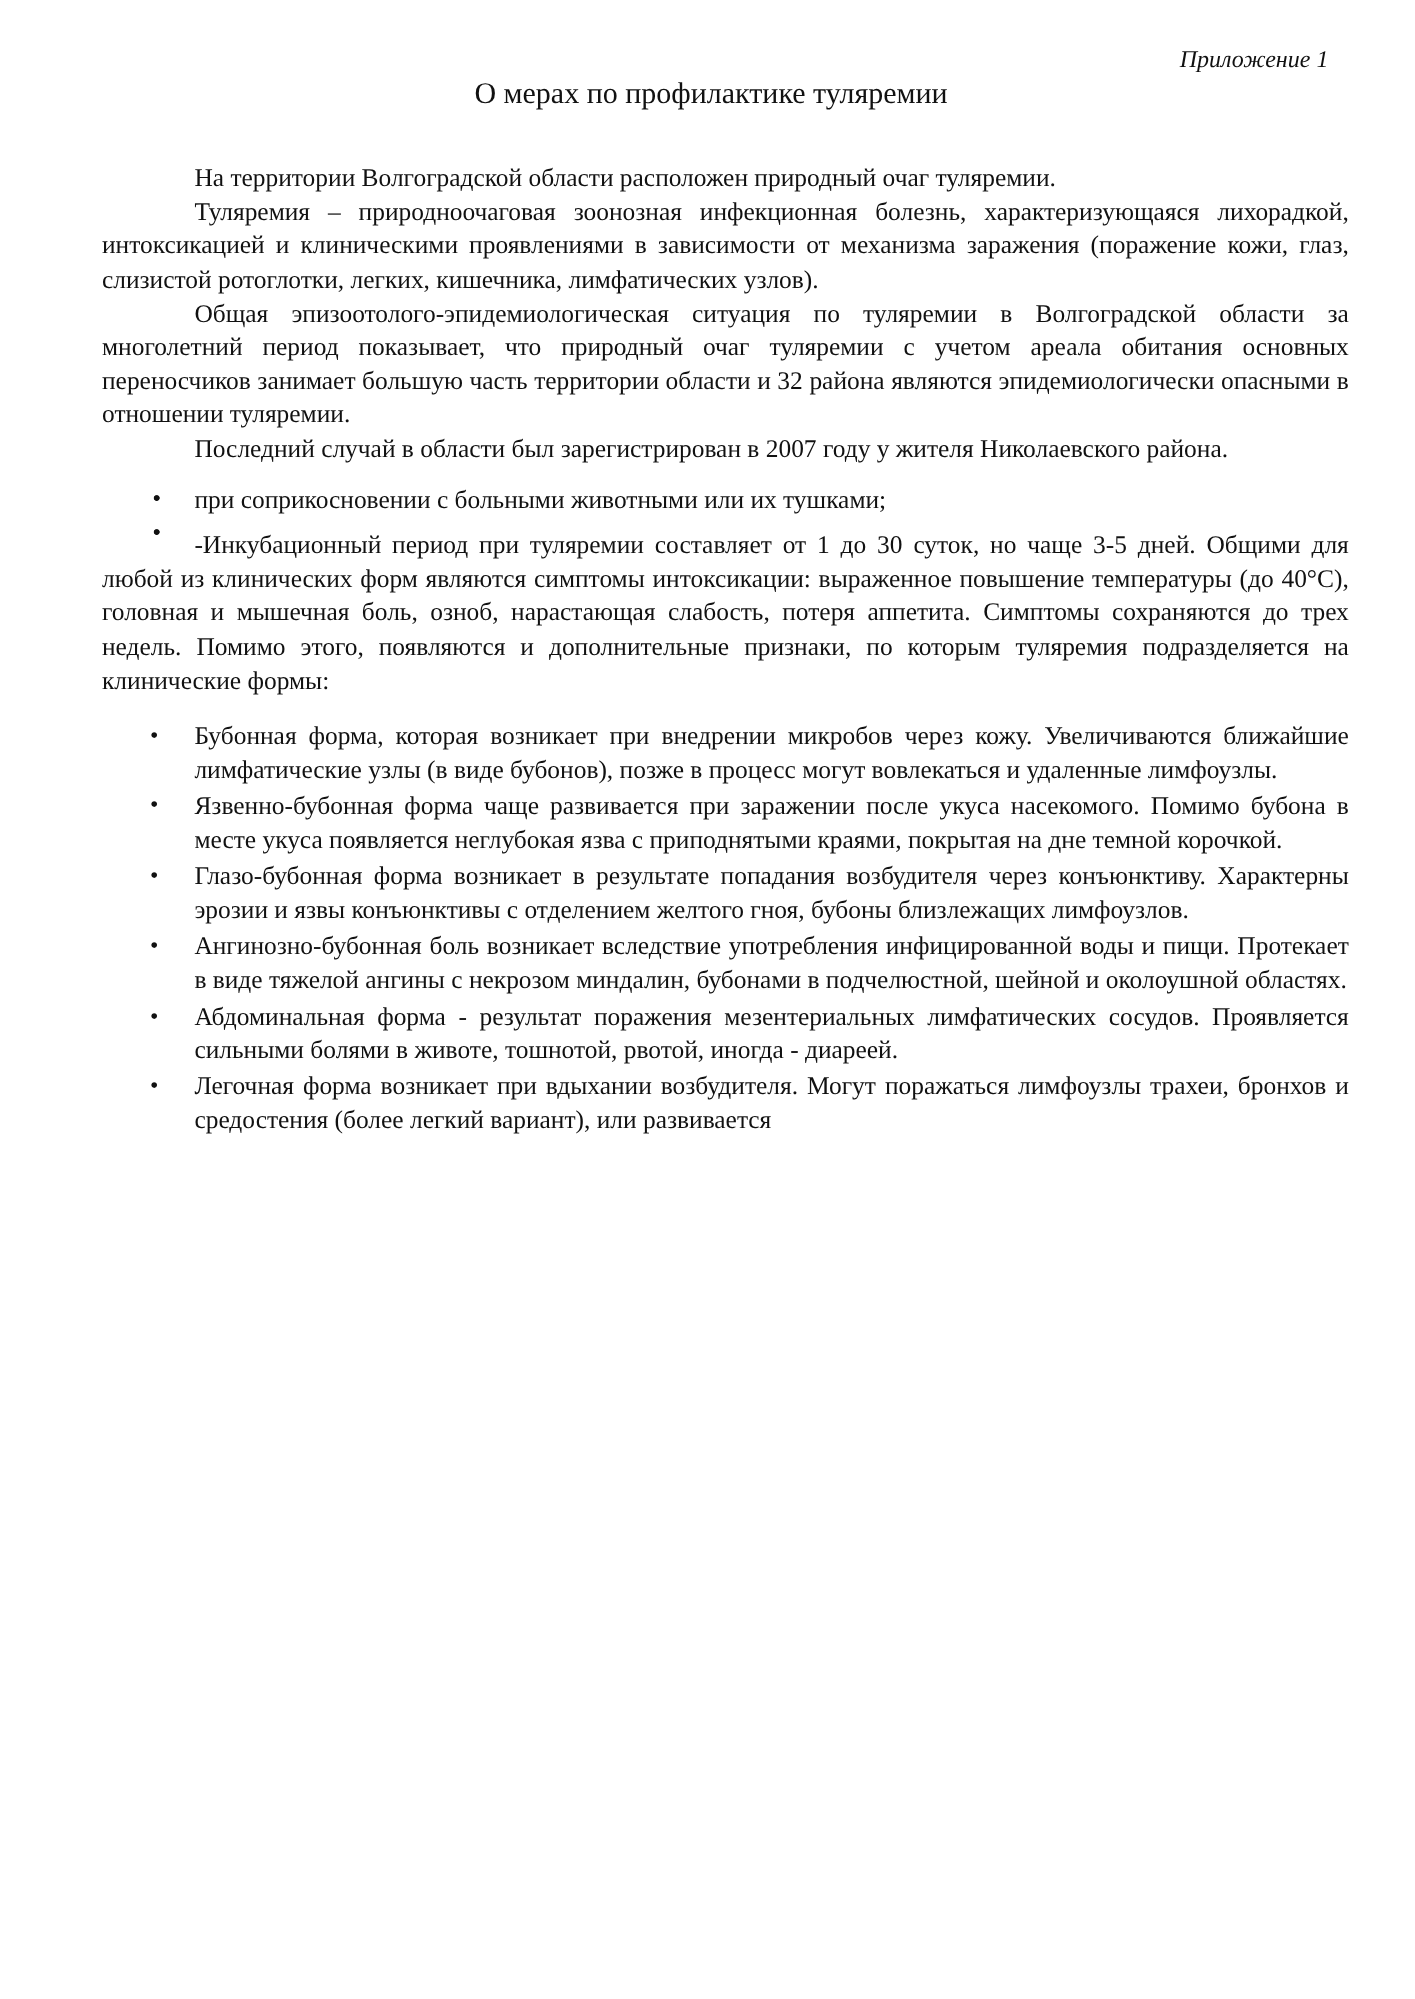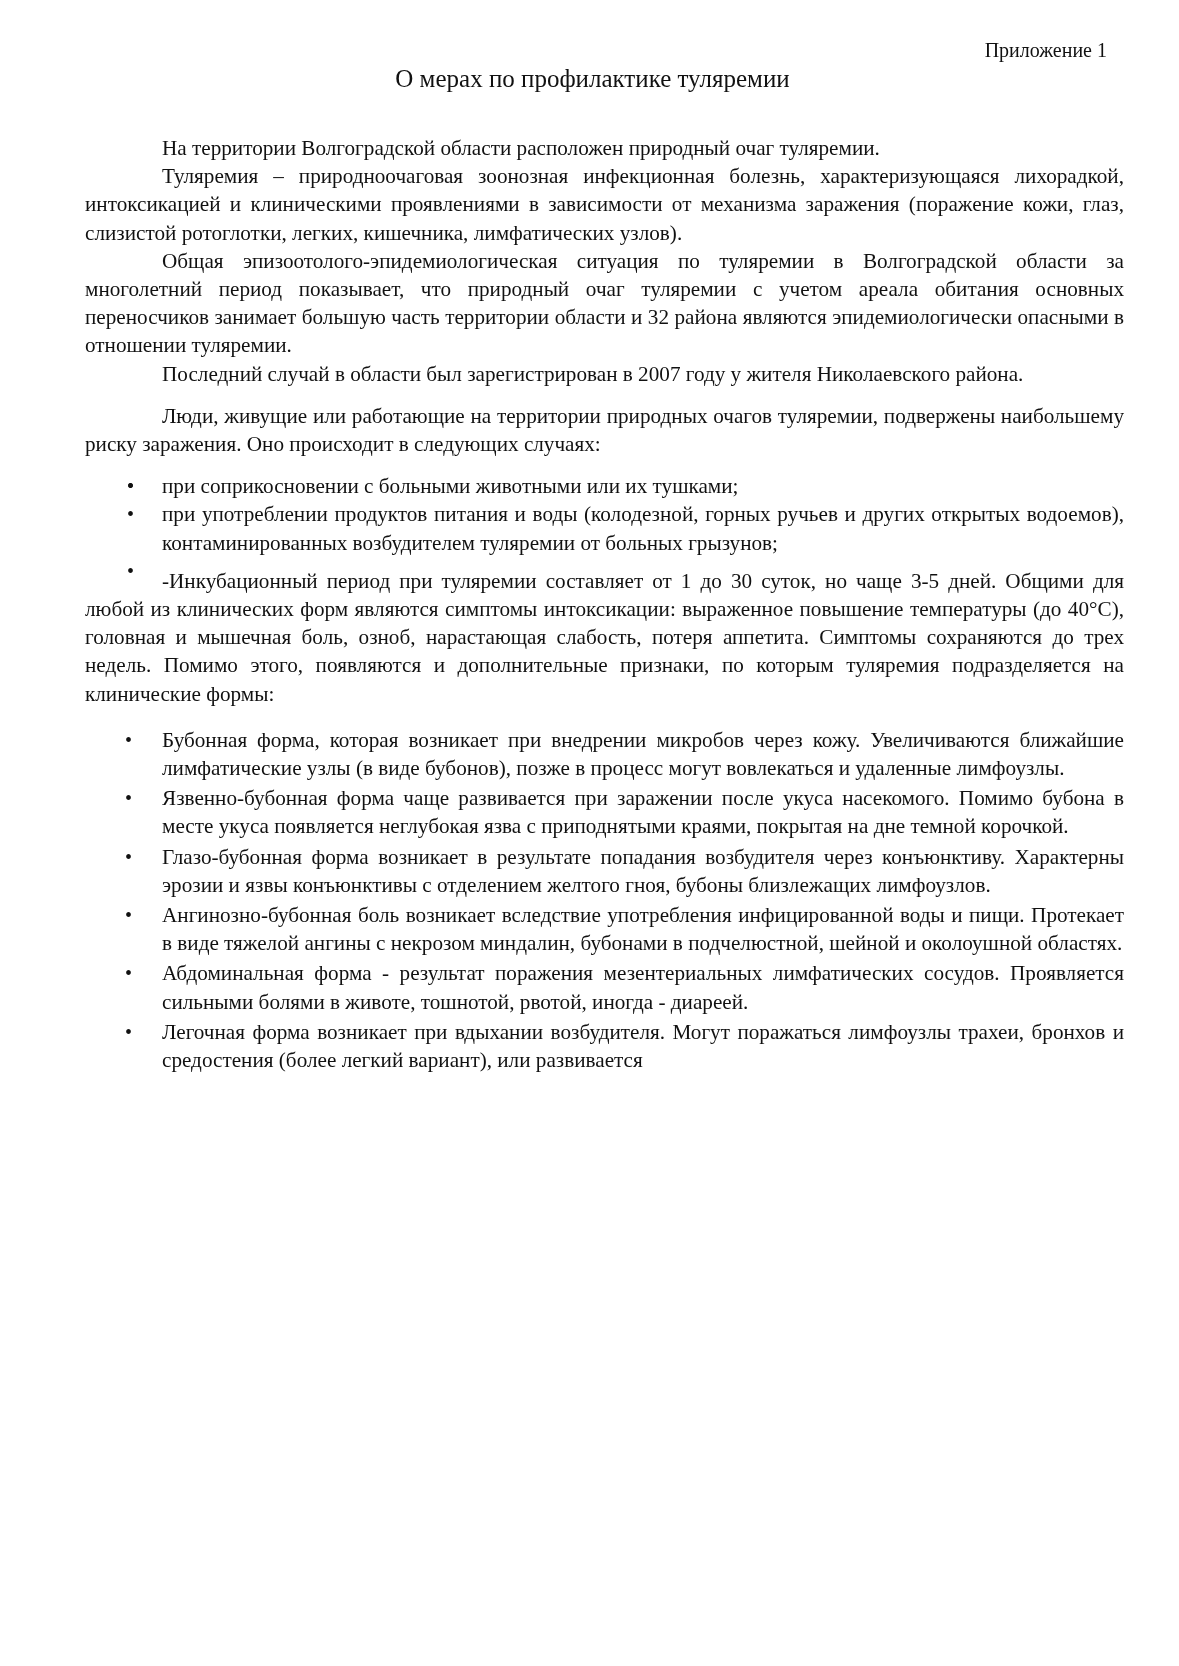--- a/index.html
+++ b/index.html
@@ -21,6 +21,7 @@
       position: absolute;
       right: 0;
       top: 38px;
+      font-style: italic;
       font-size: 20px;
       line-height: 24px;
     }

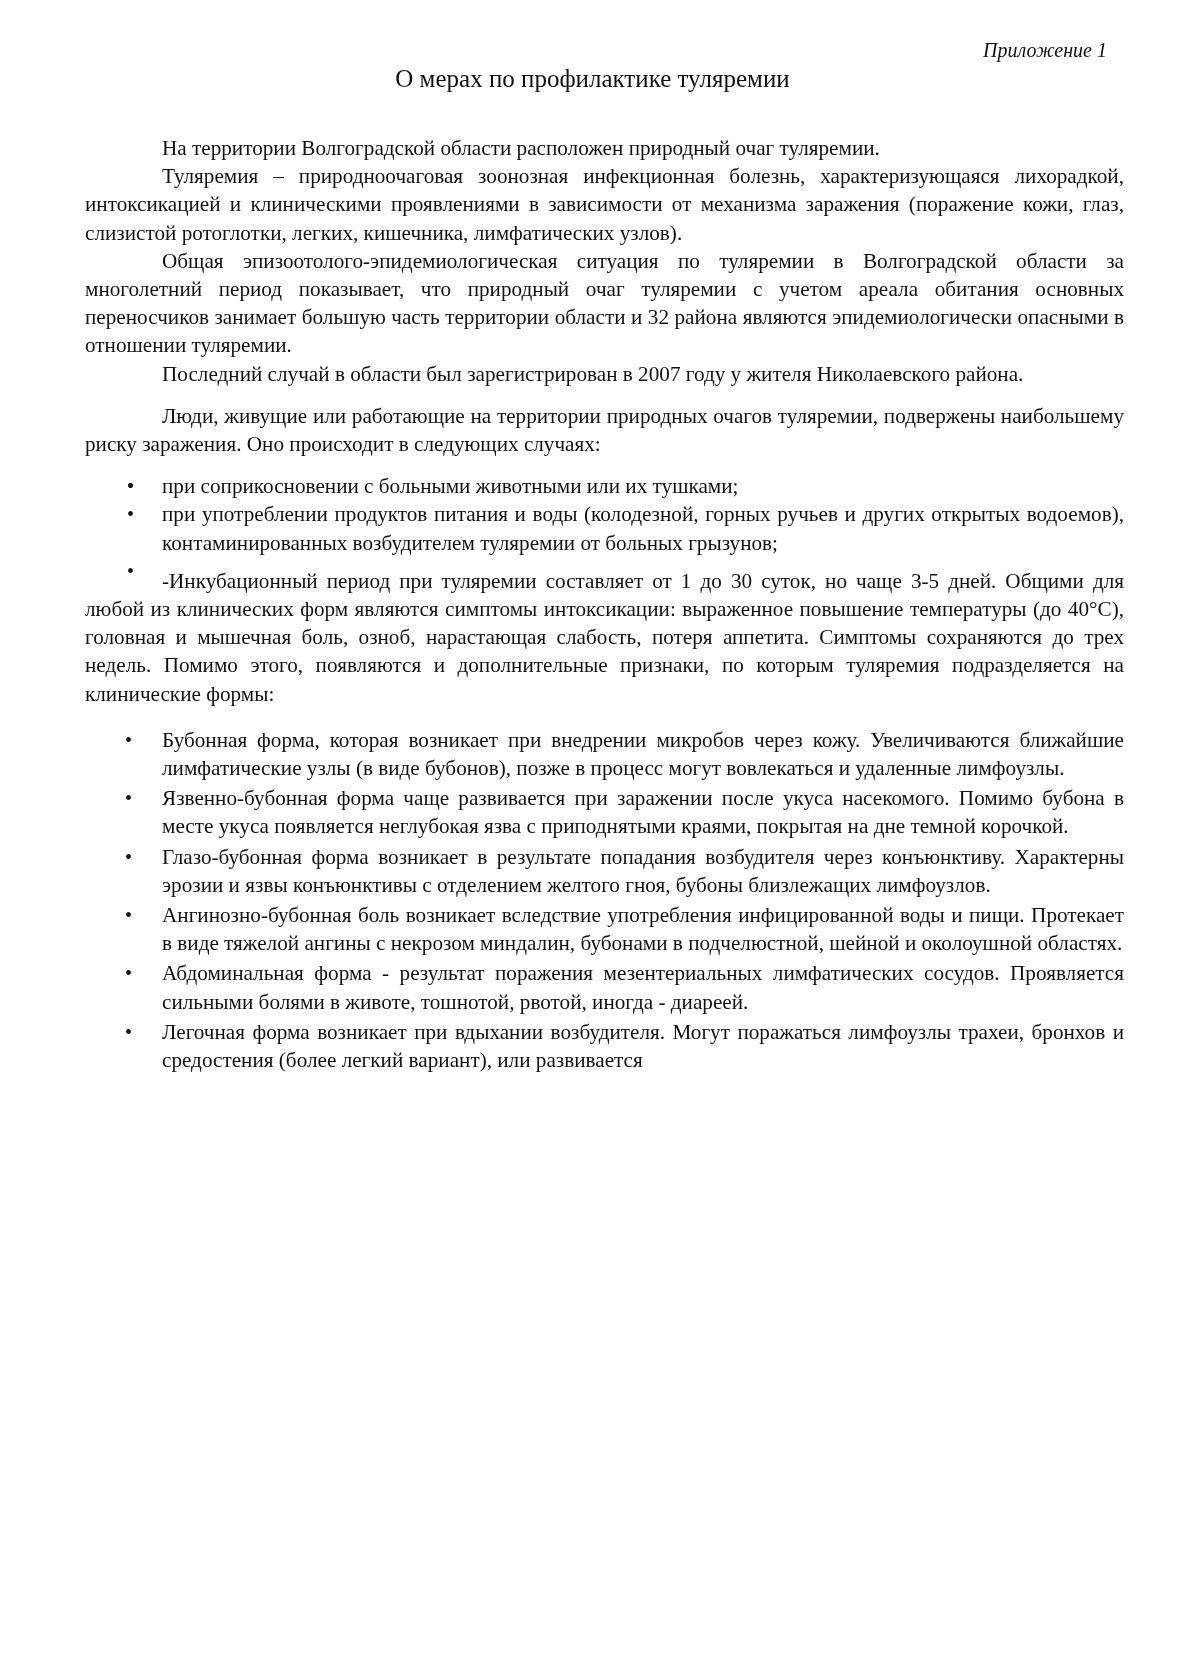--- a/index.html
+++ b/index.html
@@ -82,7 +82,6 @@
     <p class="para">Общая эпизоотолого-эпидемиологическая ситуация по туляремии в Волгоградской области за многолетний период показывает, что природный очаг туляремии  с учетом ареала обитания основных переносчиков занимает большую часть территории области и 32 района являются эпидемиологически опасными в отношении туляремии.</p>
     <p class="para">Последний случай в области был зарегистрирован в 2007 году у жителя Николаевского района.</p>
 
-    <p class="para gap-before">Люди, живущие или работающие на территории природных очагов туляремии, подвержены наибольшему риску заражения. Оно происходит в следующих случаях:</p>
 
     <ul class="bullets">
       <li>

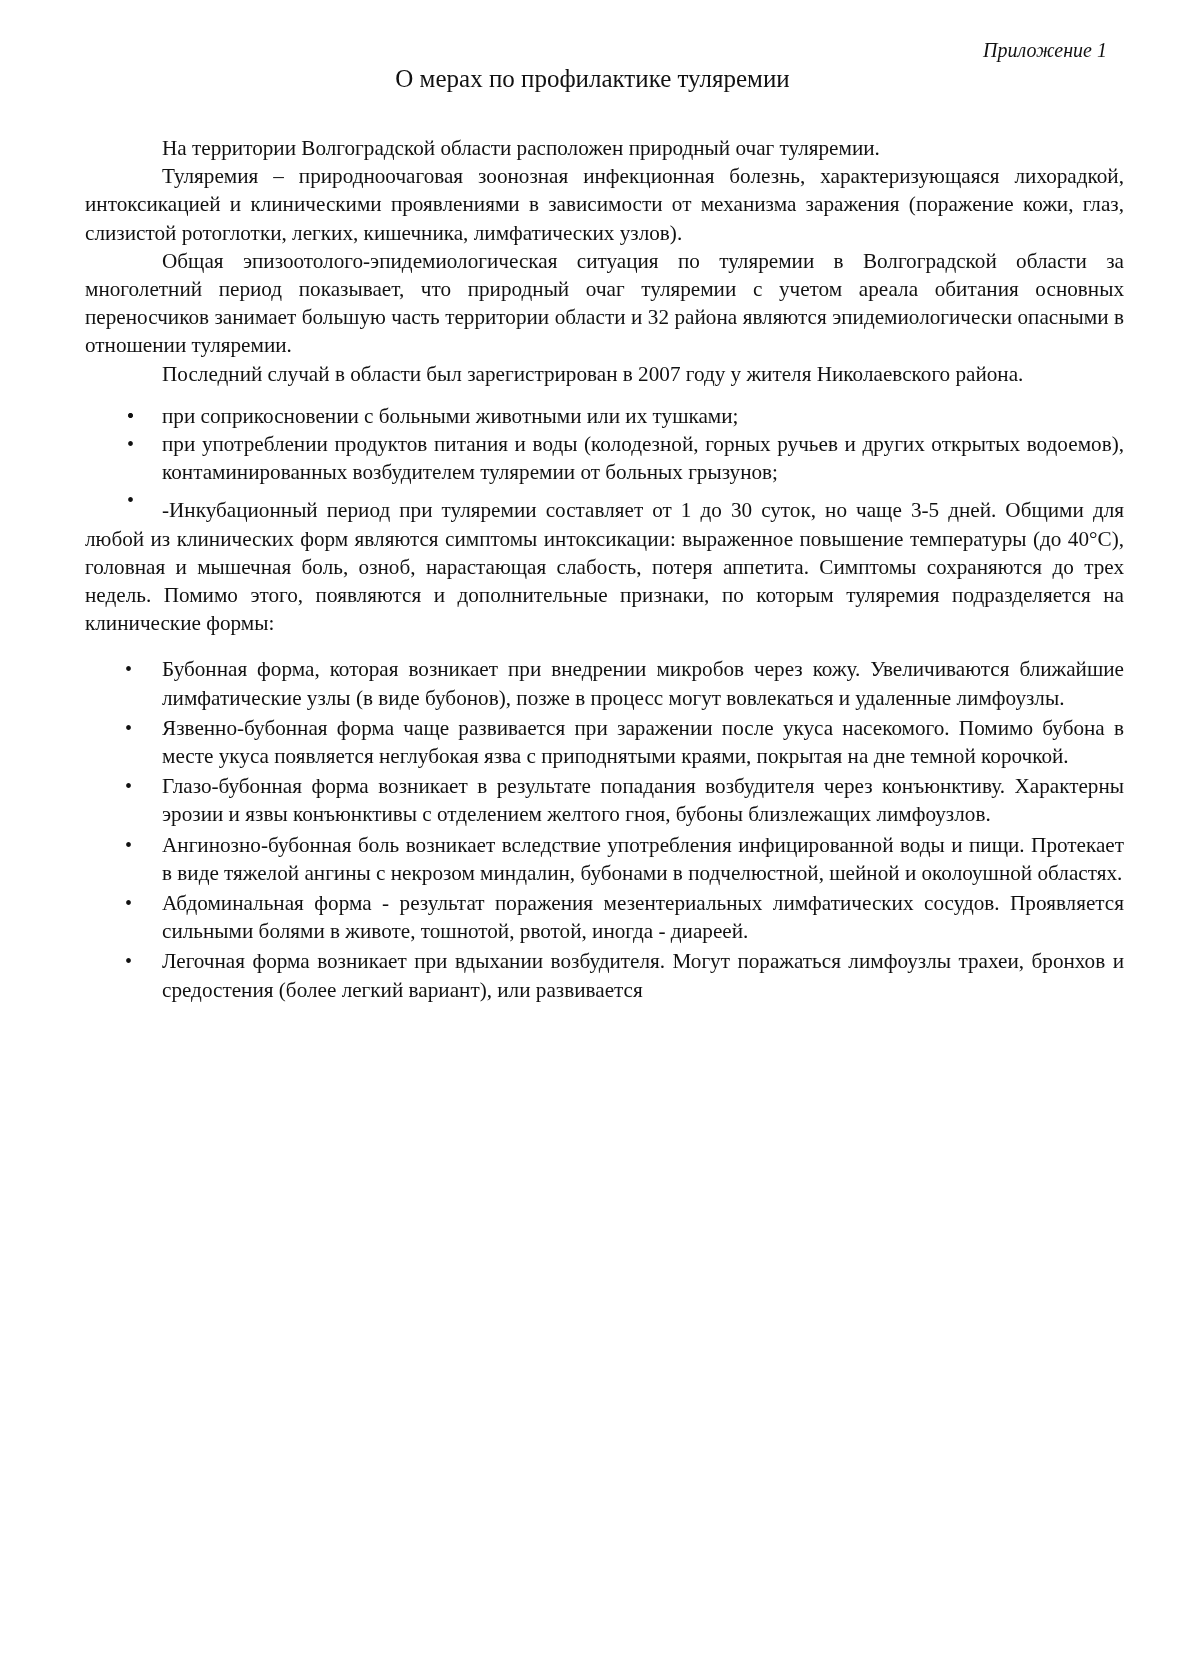--- a/index.html
+++ b/index.html
@@ -93,7 +93,6 @@
       </li>
       <li>
         <span class="bullet-dot">•</span>
-        <span>при употреблении продуктов питания и воды (колодезной, горных ручьев и других открытых водоемов), контаминированных возбудителем туляремии от больных грызунов;</span>
       </li>
       <li>
         <span class="bullet-dot">•</span>

